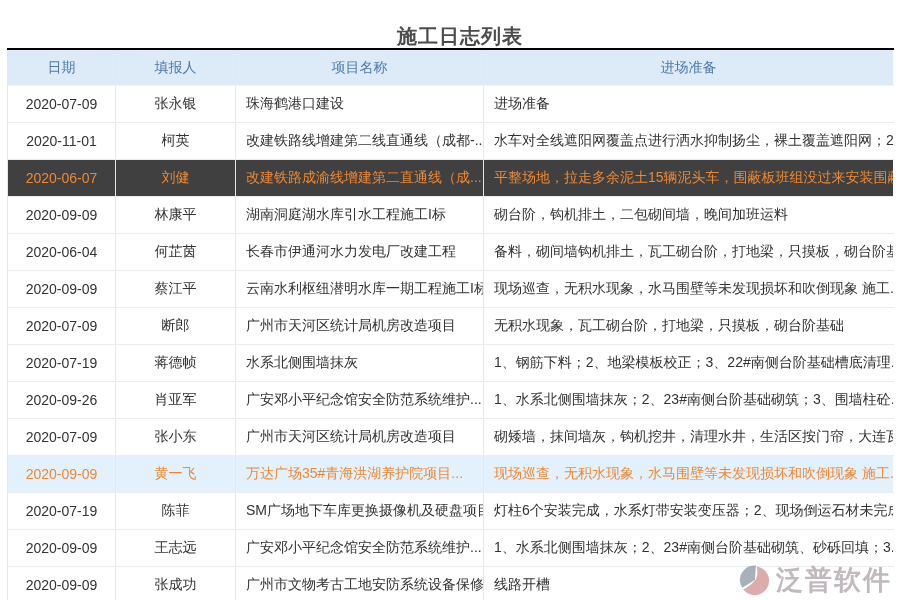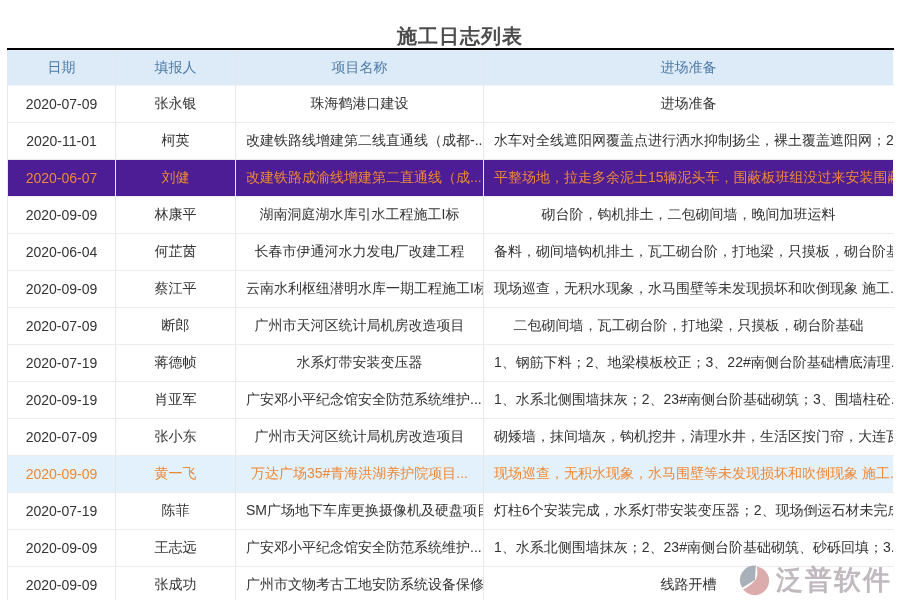--- a/index.html
+++ b/index.html
@@ -49,7 +49,7 @@
   }
   .c-date{text-align:center;}
   .c-reporter{text-align:center;}
-  .c-project,.c-progress{text-align:center;}
+  .c-project,.c-progress{text-align:left;}
   .link{color:#3a8ee6;cursor:pointer;}
   tr.hl-gray td{background:#4c1d95;color:#ee8833;}
   tr.hl-blue td{background:#e3f1fc;color:#ee8833;}

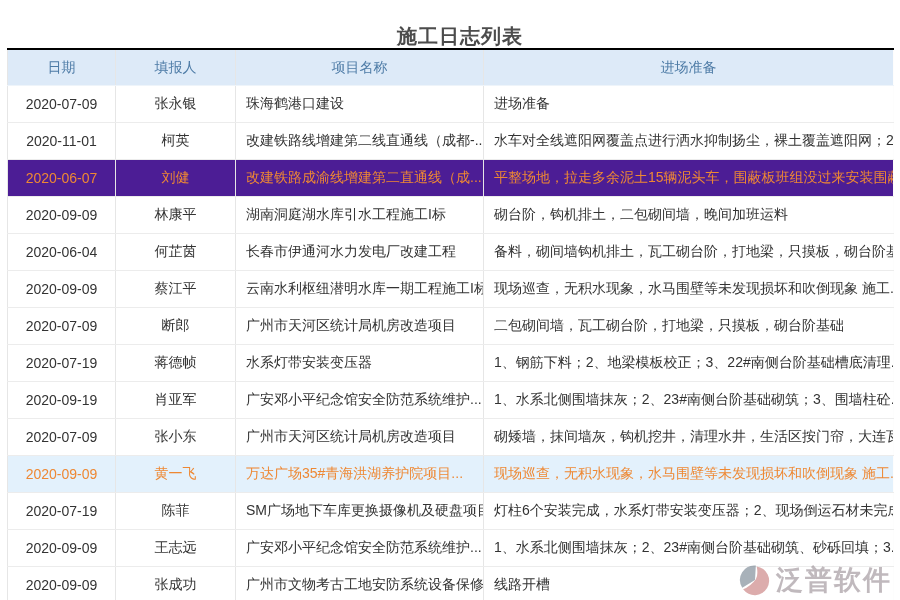--- a/index.html
+++ b/index.html
@@ -51,7 +51,7 @@
   .c-reporter{text-align:center;}
   .c-project,.c-progress{text-align:left;}
   .link{color:#3a8ee6;cursor:pointer;}
-  tr.hl-gray td{background:#4c1d95;color:#ee8833;}
+  tr.hl-gray td{background:#404040;color:#ee8833;}
   tr.hl-blue td{background:#e3f1fc;color:#ee8833;}
   tr.hl-gray td.link,tr.hl-blue td.link{color:#ee8833;}
   .watermark{

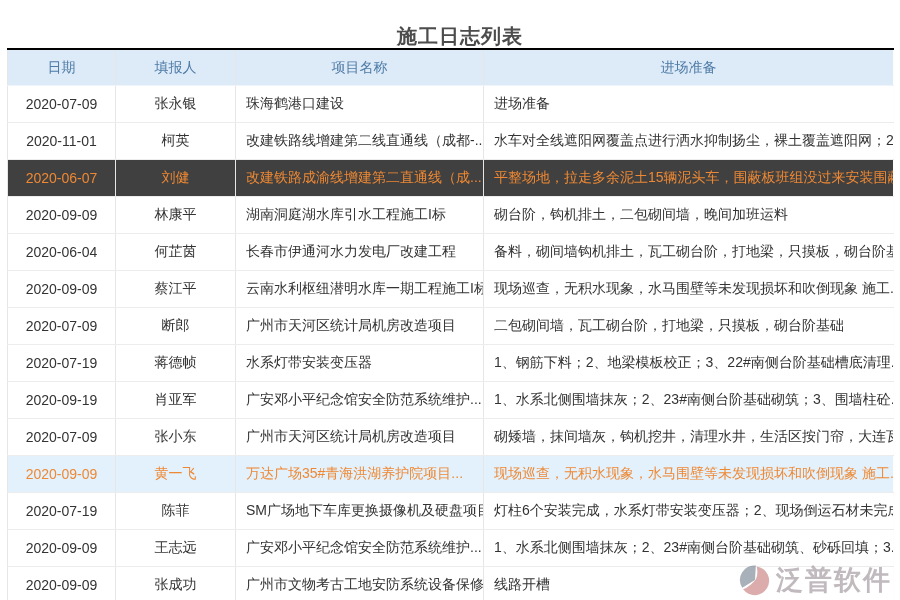--- a/index.html
+++ b/index.html
@@ -132,7 +132,7 @@
         <td class="c-date">2020-07-09</td>
         <td class="c-reporter link">断郎</td>
         <td class="c-project link">广州市天河区统计局机房改造项目</td>
-        <td class="c-progress">二包砌间墙，瓦工砌台阶，打地梁，只摸板，砌台阶基础</td>
+        <td class="c-progress">无积水现象，瓦工砌台阶，打地梁，只摸板，砌台阶基础</td>
       </tr>
       <tr>
         <td class="c-date">2020-07-19</td>

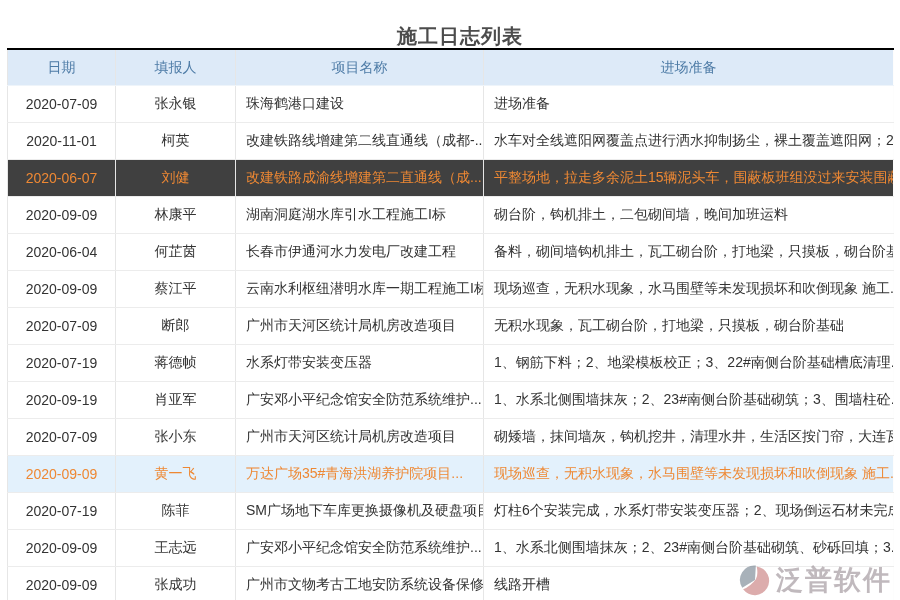--- a/index.html
+++ b/index.html
@@ -137,7 +137,7 @@
       <tr>
         <td class="c-date">2020-07-19</td>
         <td class="c-reporter link">蒋德帧</td>
-        <td class="c-project link">水系灯带安装变压器</td>
+        <td class="c-project link">水系北侧围墙抹灰</td>
         <td class="c-progress">1、钢筋下料；2、地梁模板校正；3、22#南侧台阶基础槽底清理...</td>
       </tr>
       <tr>

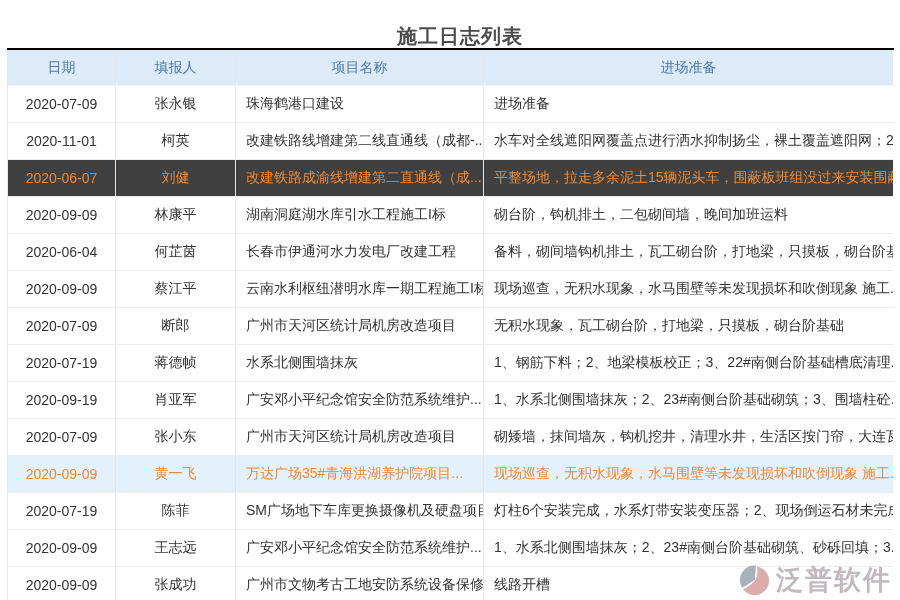--- a/index.html
+++ b/index.html
@@ -141,7 +141,7 @@
         <td class="c-progress">1、钢筋下料；2、地梁模板校正；3、22#南侧台阶基础槽底清理...</td>
       </tr>
       <tr>
-        <td class="c-date">2020-09-19</td>
+        <td class="c-date">2020-09-26</td>
         <td class="c-reporter link">肖亚军</td>
         <td class="c-project link">广安邓小平纪念馆安全防范系统维护...</td>
         <td class="c-progress">1、水系北侧围墙抹灰；2、23#南侧台阶基础砌筑；3、围墙柱砼...</td>

